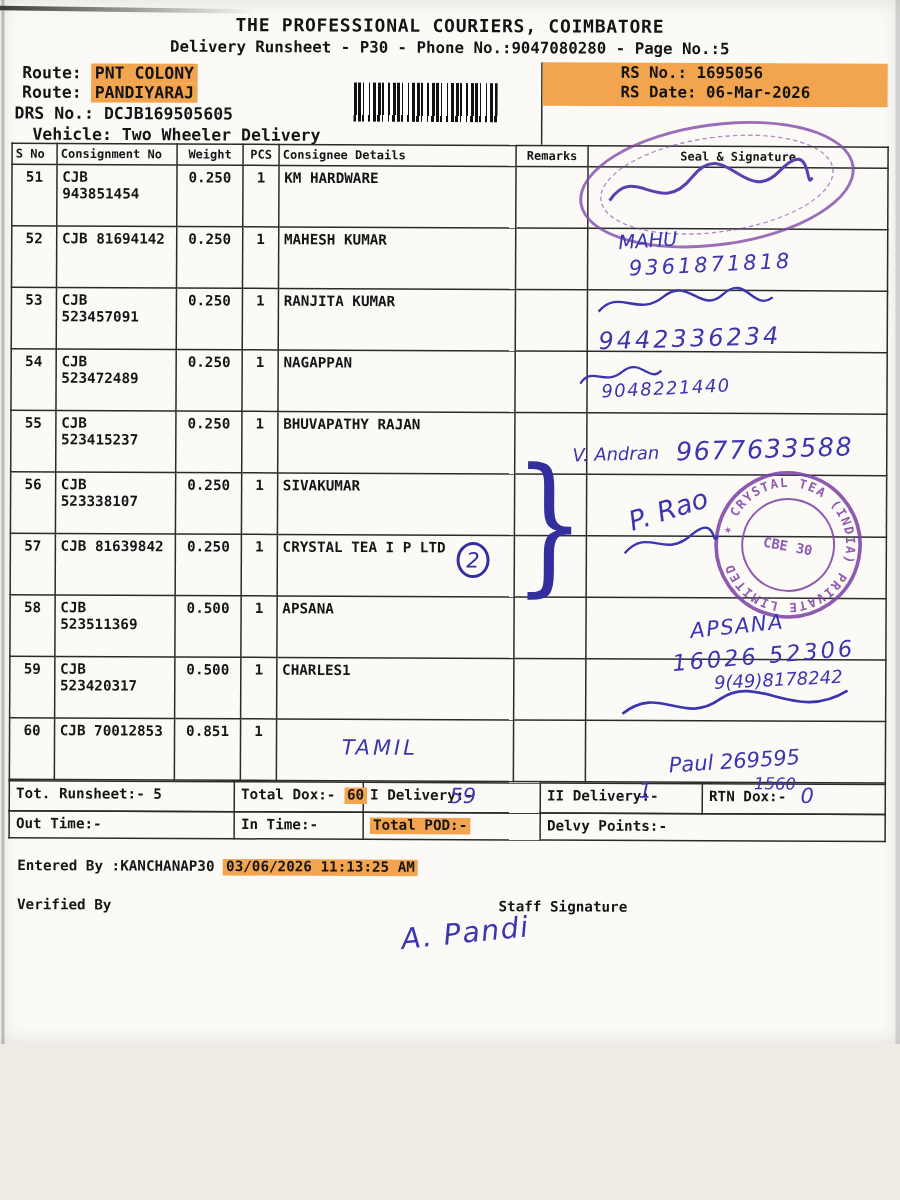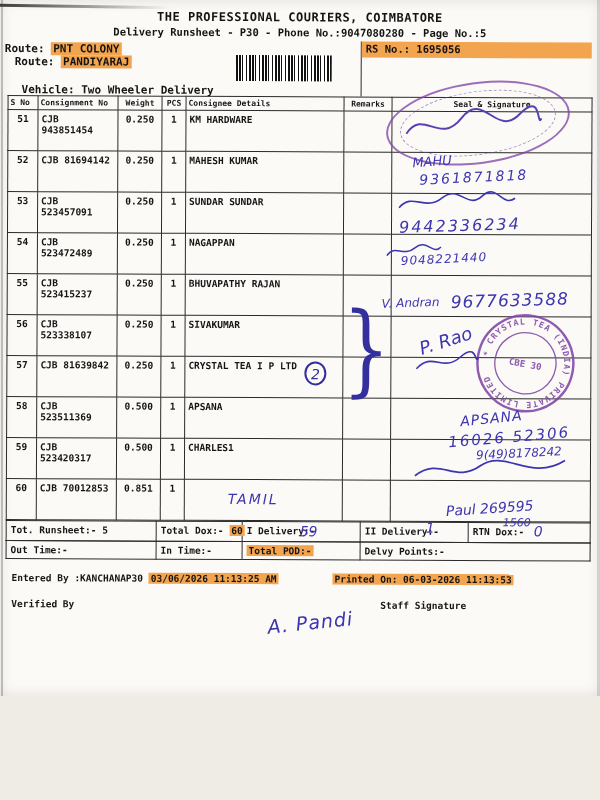--- a/index.html
+++ b/index.html
@@ -18,7 +18,7 @@
   .subtitle { position:absolute; top:25px; left:0; width:100%; text-align:center; font-size:10.5px; font-weight:700; color:#141414; }
 
   .iline { position:absolute; font-size:11px; font-weight:700; color:#141414; white-space:nowrap; }
-  .l-route   { left:5px; top:42px; }
+  .l-route   { left:15px; top:42px; }
   .l-staff   { left:15px; top:55px; }
   .l-drs     { left:10px; top:69px; }
   .l-vehicle { left:22px; top:83px; }

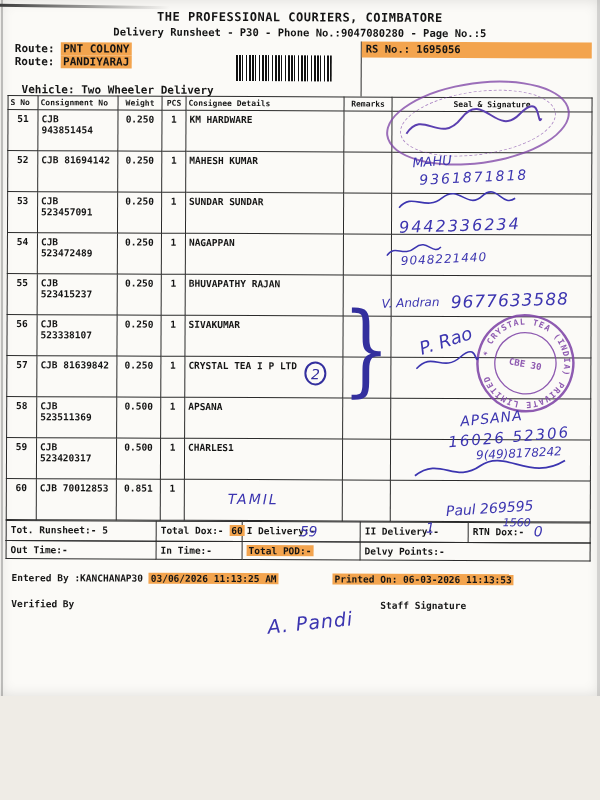--- a/index.html
+++ b/index.html
@@ -26,7 +26,7 @@
 
   .rsbox { position:absolute; left:361px; top:40px; width:231px; height:55px; border-left:1px solid #2b2b2b; }
   .rsbox .inner { background:#f3a44e; padding:1px 0 2px 4px; }
-  .rsbox .iline2 { font-size:10.5px; font-weight:700; color:#141414; line-height:13px; white-space:nowrap; }
+  .rsbox .iline2 { font-size:10.5px; font-weight:700; color:#141414; line-height:13px; white-space:nowrap;margin-left:48px; }
 
   .barcode { position:absolute; left:236px; top:54px; width:96px; height:26px;
     background:repeating-linear-gradient(90deg,#111 0 2px,#fff 2px 3px,#111 3px 5px,#fff 5px 6px,#111 6px 7px,#fff 7px 10px,#111 10px 11px,#fff 11px 13px); }

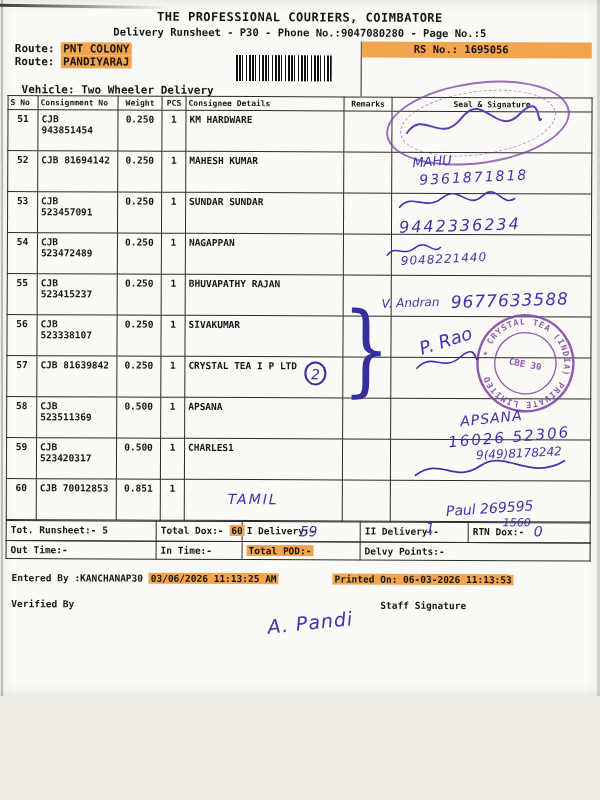--- a/index.html
+++ b/index.html
@@ -121,6 +121,7 @@
     <div class="rsbox">
       <div class="inner">
         <div class="iline2">RS No.: 1695056</div>
+        <div class="iline2">RS Date: 06-Mar-2026</div>
       </div>
     </div>
 

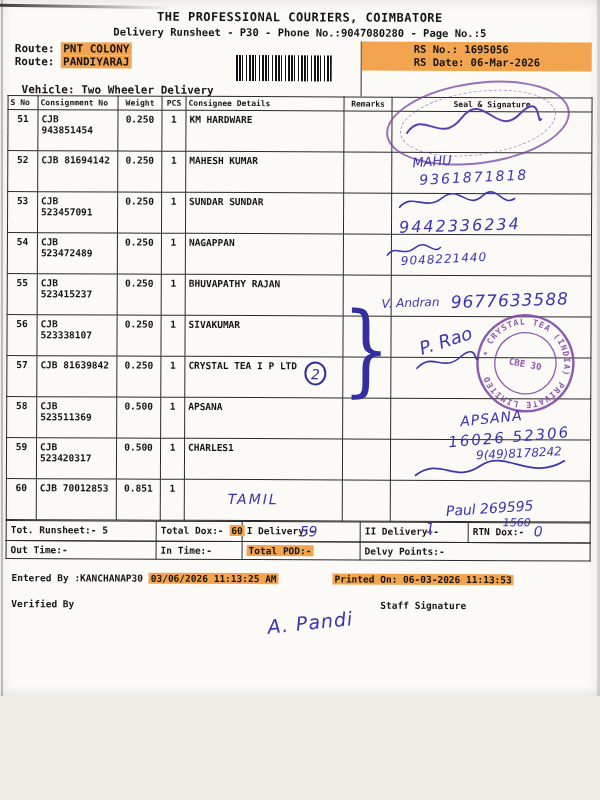--- a/index.html
+++ b/index.html
@@ -112,6 +112,10 @@
       <span>Route:</span>
       <span class="hl">PANDIYARAJ</span>
     </div>
+    <div class="iline l-drs">
+      <span>DRS No.:</span>
+      <span>DCJB169505605</span>
+    </div>
     <div class="barcode"></div>
     <div class="iline l-vehicle">
       <span>Vehicle:</span>

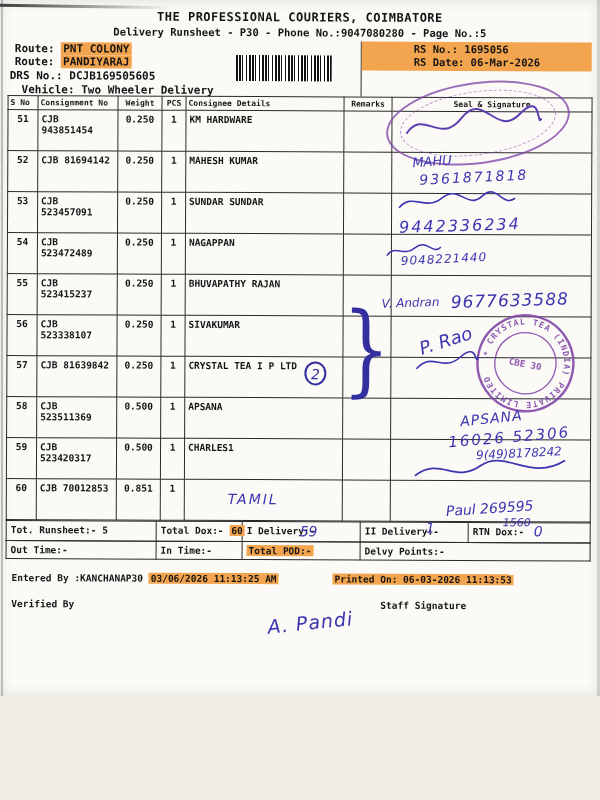--- a/index.html
+++ b/index.html
@@ -174,7 +174,7 @@
             <td>CJB 523457091</td>
             <td class="c">0.250</td>
             <td class="c">1</td>
-            <td>SUNDAR SUNDAR</td>
+            <td>RANJITA KUMAR</td>
             <td></td>
             <td></td>
           </tr>

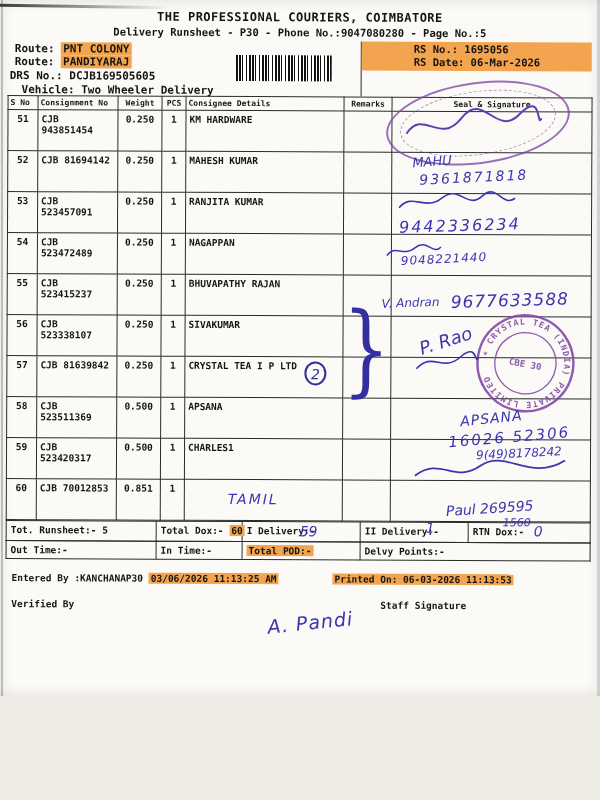--- a/index.html
+++ b/index.html
@@ -283,9 +283,6 @@
     <div class="bottomline l-entered">
       <span>Entered By :KANCHANAP30 </span><span class="hl">03/06/2026 11:13:25 AM</span>
     </div>
-    <div class="bottomline l-printed">
-      <span class="hl">Printed On: 06-03-2026 11:13:53</span>
-    </div>
     <div class="bottomline l-verified">Verified By</div>
     <div class="bottomline l-staffsig">Staff Signature</div>
 

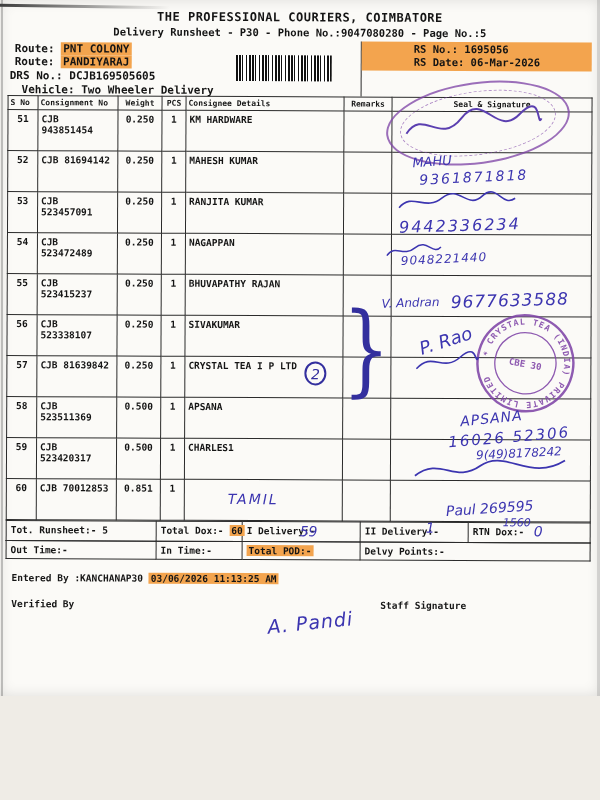--- a/index.html
+++ b/index.html
@@ -50,7 +50,7 @@
   .l-entered  { left:14px;  top:572px; }
   .l-printed  { left:335px; top:572px; }
   .l-verified { left:14px;  top:598px; }
-  .l-staffsig { left:335px; top:598px;margin-left:48px; }
+  .l-staffsig { left:335px; top:598px; }
 
   
   .hw { position:absolute; font-family:"DejaVu Sans","Liberation Sans",sans-serif; font-style:italic;

